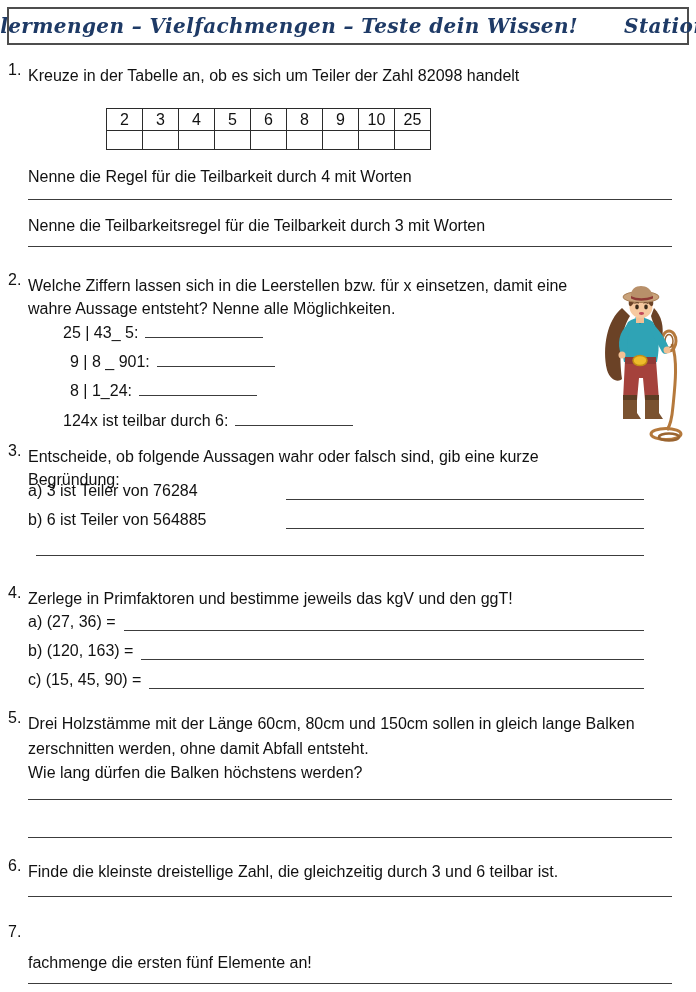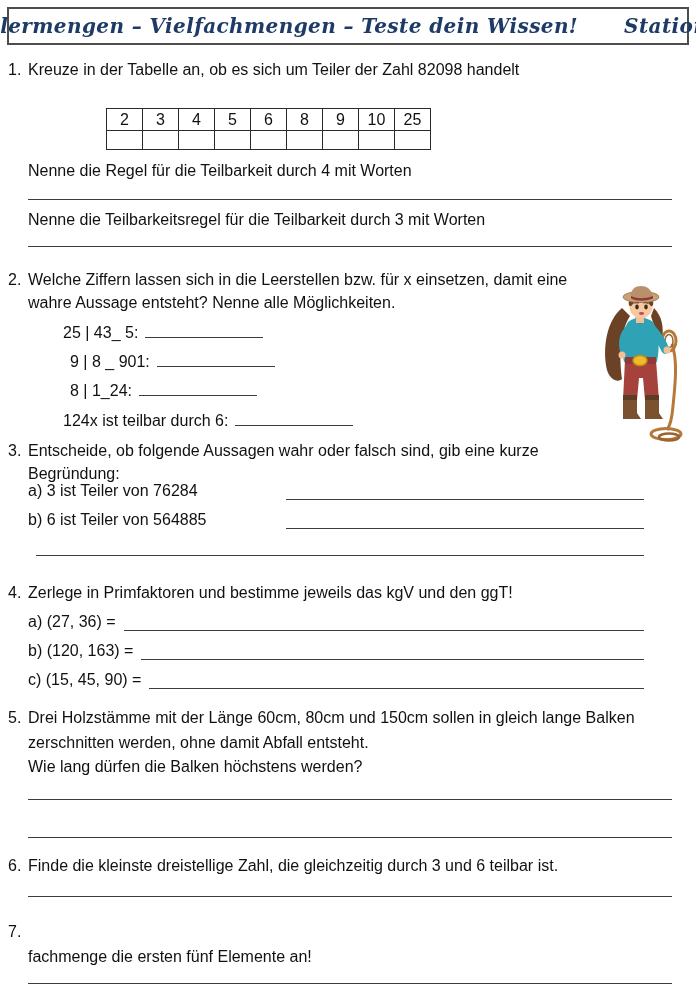--- a/index.html
+++ b/index.html
@@ -22,7 +22,7 @@
   
   .qrow{left:8px;width:680px;display:flex;line-height:20px;}
   .qnum{flex:none;width:20px;}
-  .qtext{flex:none;white-space:nowrap;}
+  .qtext{flex:none;white-space:nowrap;margin-top:6px;}
   .cont{padding-left:20px;}
   
   table.divtable{position:absolute;left:106px;top:108px;border-collapse:collapse;}

